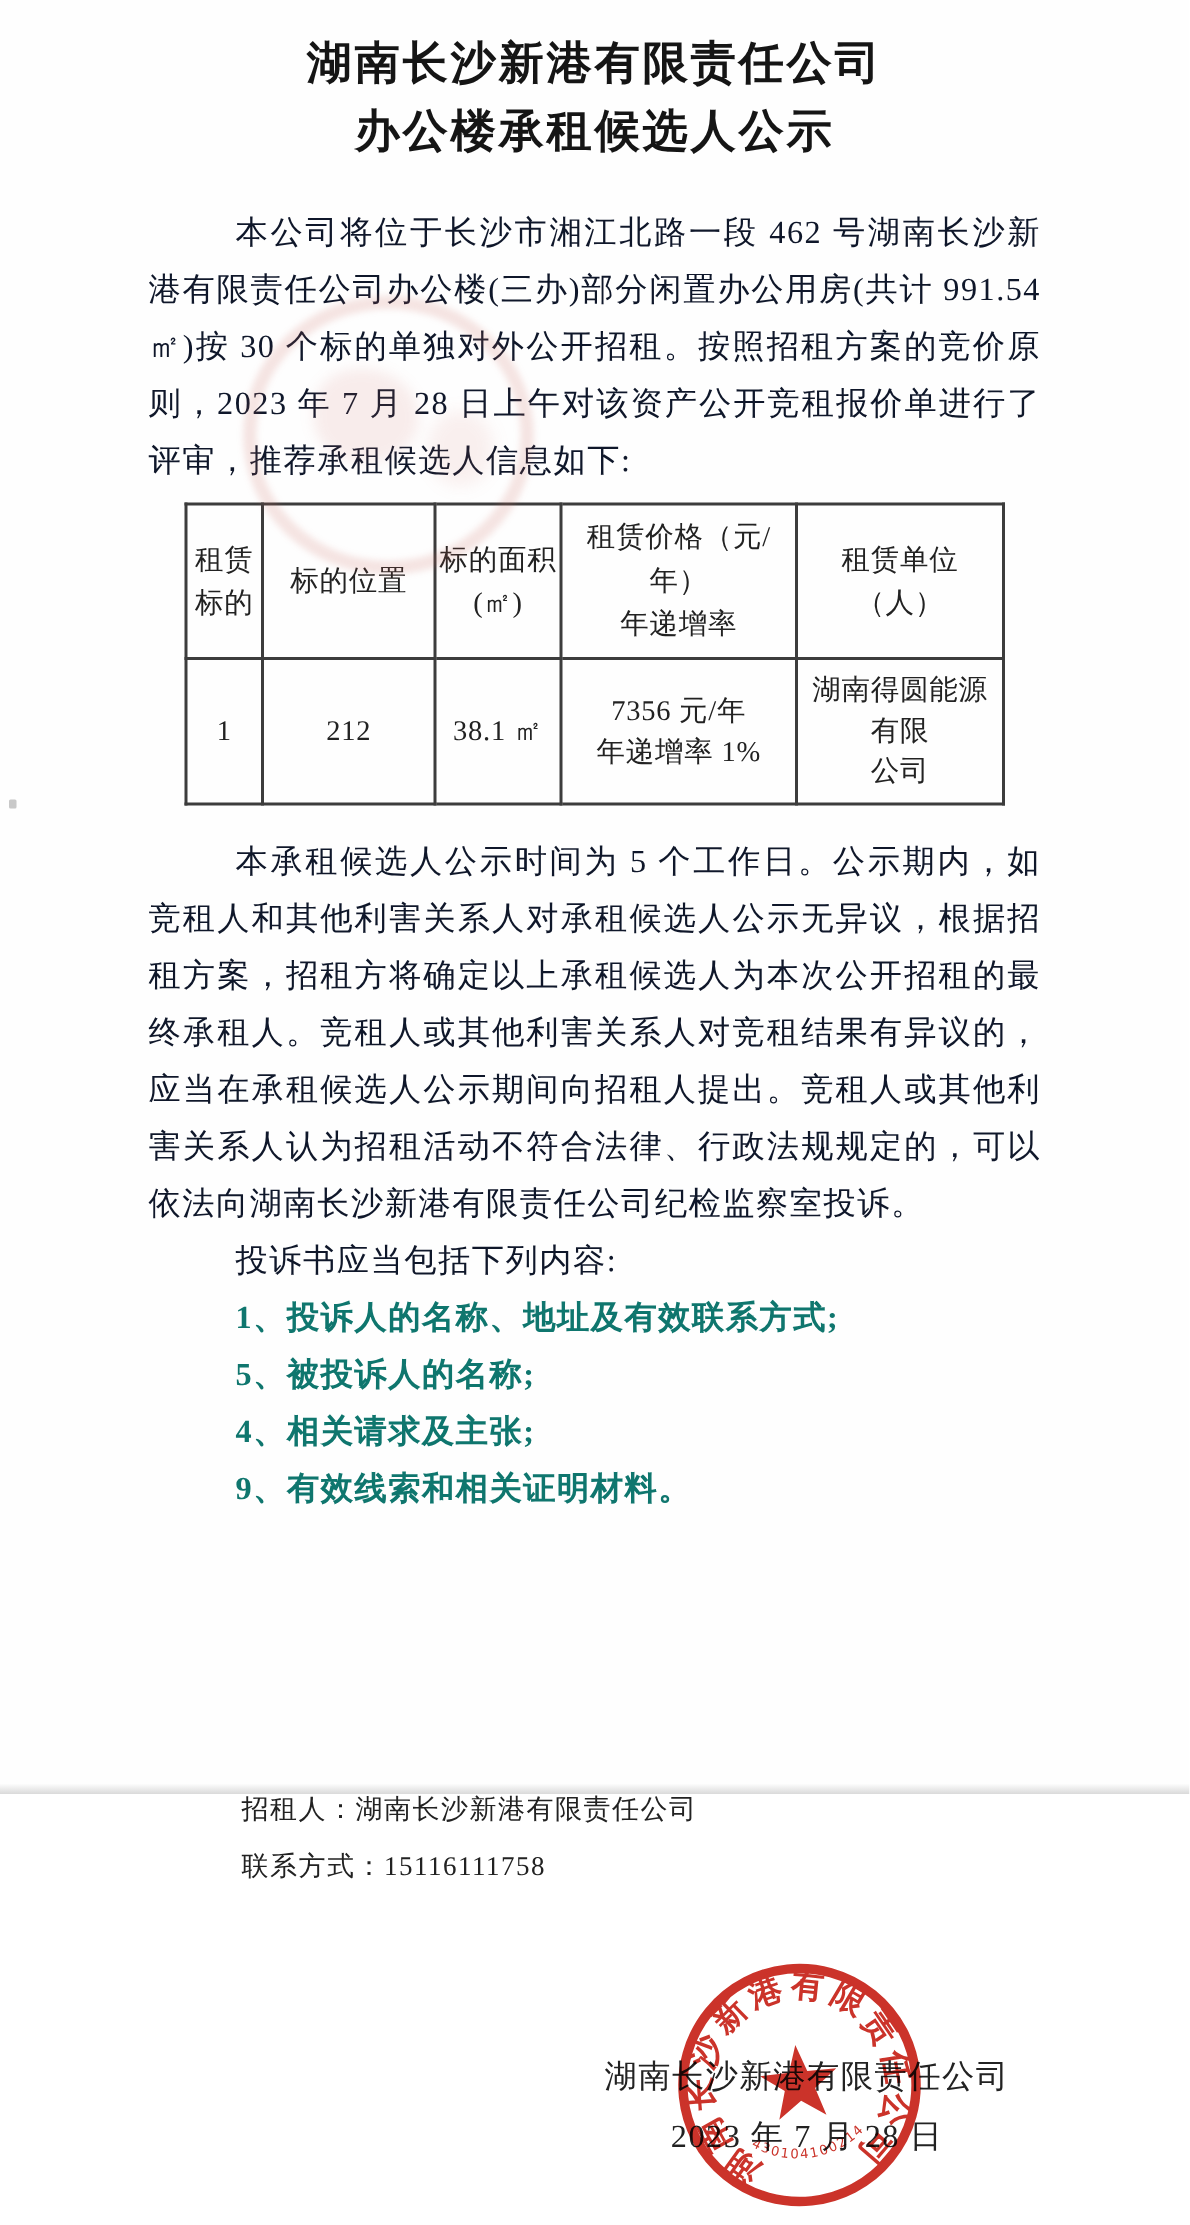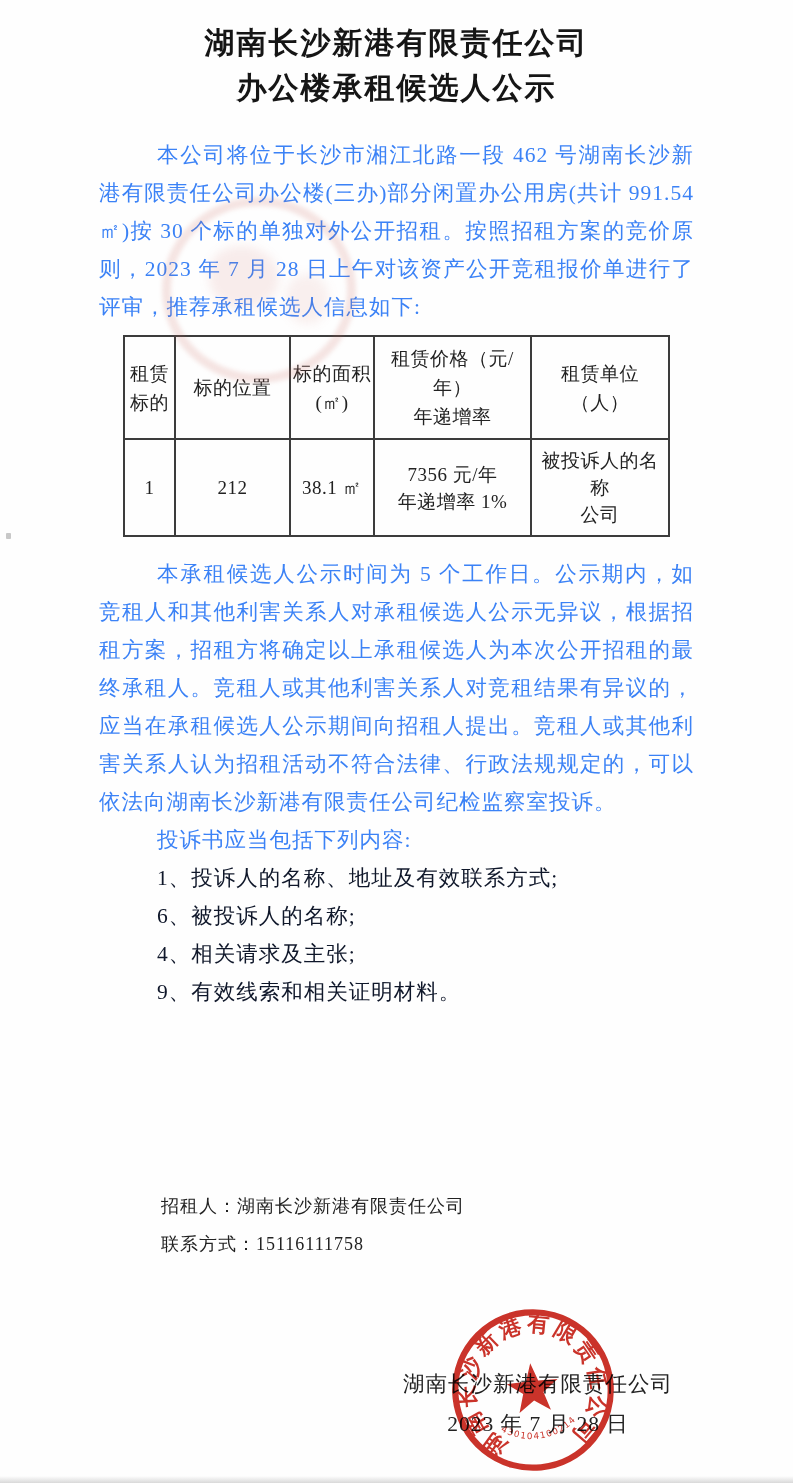--- a/index.html
+++ b/index.html
@@ -8,7 +8,7 @@
     font-family:"Liberation Serif","DejaVu Serif",serif;
     color:#1e1e1e;position:relative;overflow:hidden;
   }
-  .page{position:relative;width:793px;height:1483px;background:#fefefe;}
+  .page{position:relative;width:793px;height:1196px;background:#fefefe;}
   
   .page-bottom-edge{
     position:absolute;left:0;bottom:0;width:100%;height:7px;

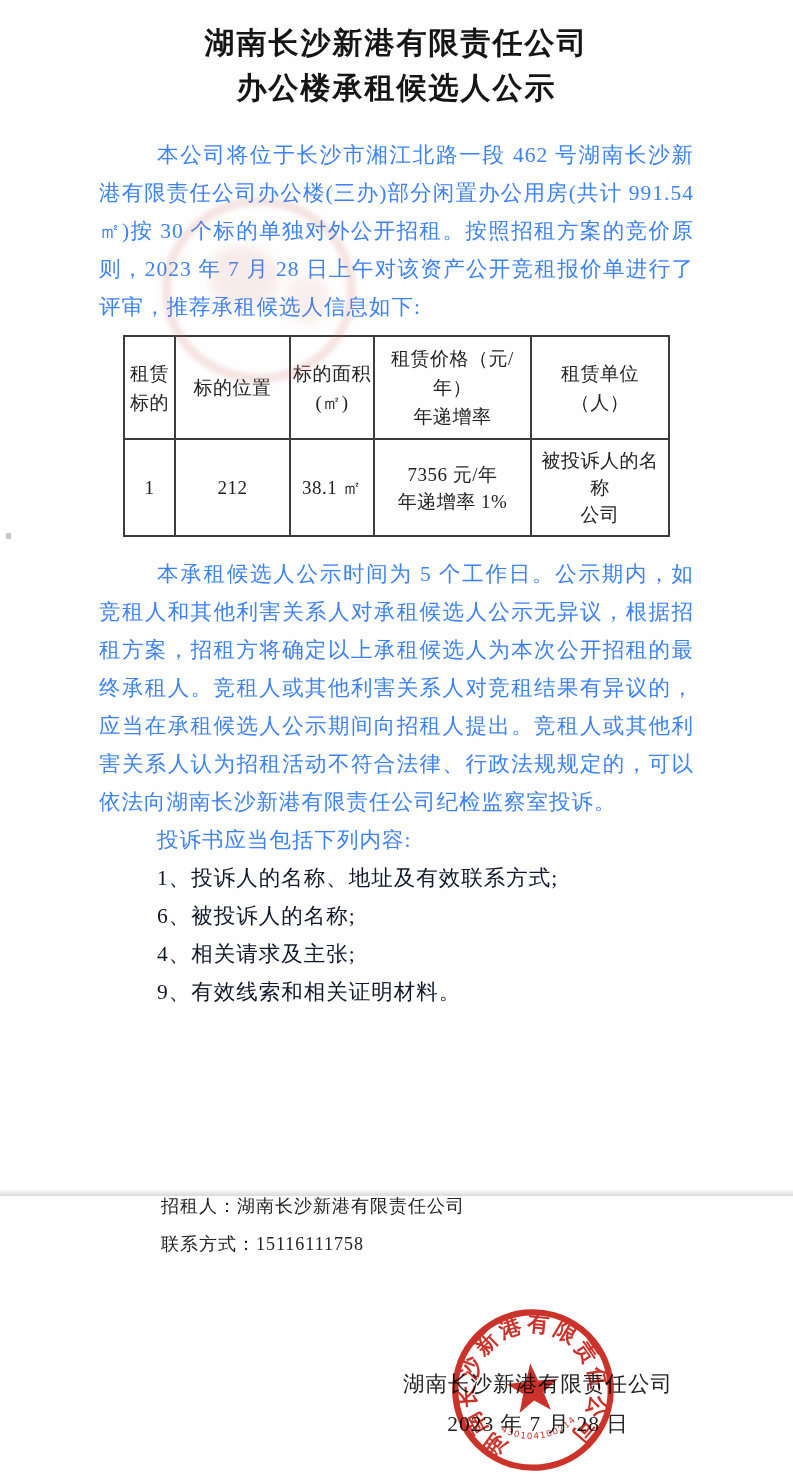--- a/index.html
+++ b/index.html
@@ -22,7 +22,7 @@
   .content{margin:0 99px;width:595px;}
   .para{
     margin:0;font-size:21.5px;line-height:38px;letter-spacing:1px;
-    text-align:justify;text-align-last:left;text-indent:58px;color:#3b82f6;
+    text-align:justify;text-align-last:left;text-indent:58px;color:#0f172a;
   }
   .para.first{margin-top:26px;}
   .para.second{margin-top:18px;}

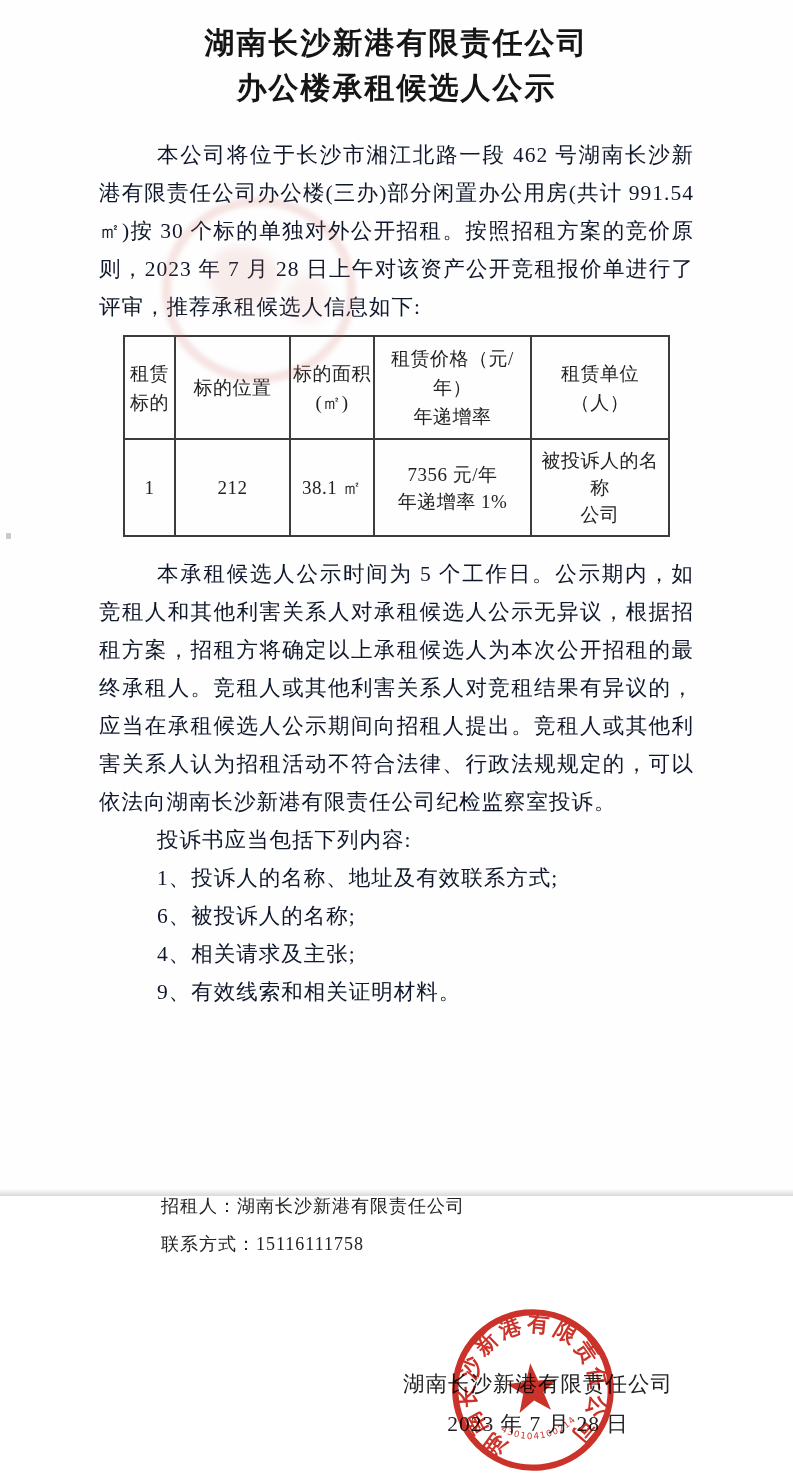--- a/index.html
+++ b/index.html
@@ -112,7 +112,7 @@
           <td>38.1 ㎡</td>
           <td>7356 元/年
 年递增率 1%</td>
-          <td>被投诉人的名称
+          <td>湖南得圆能源有限
 公司</td>
         </tr>
       </tbody>

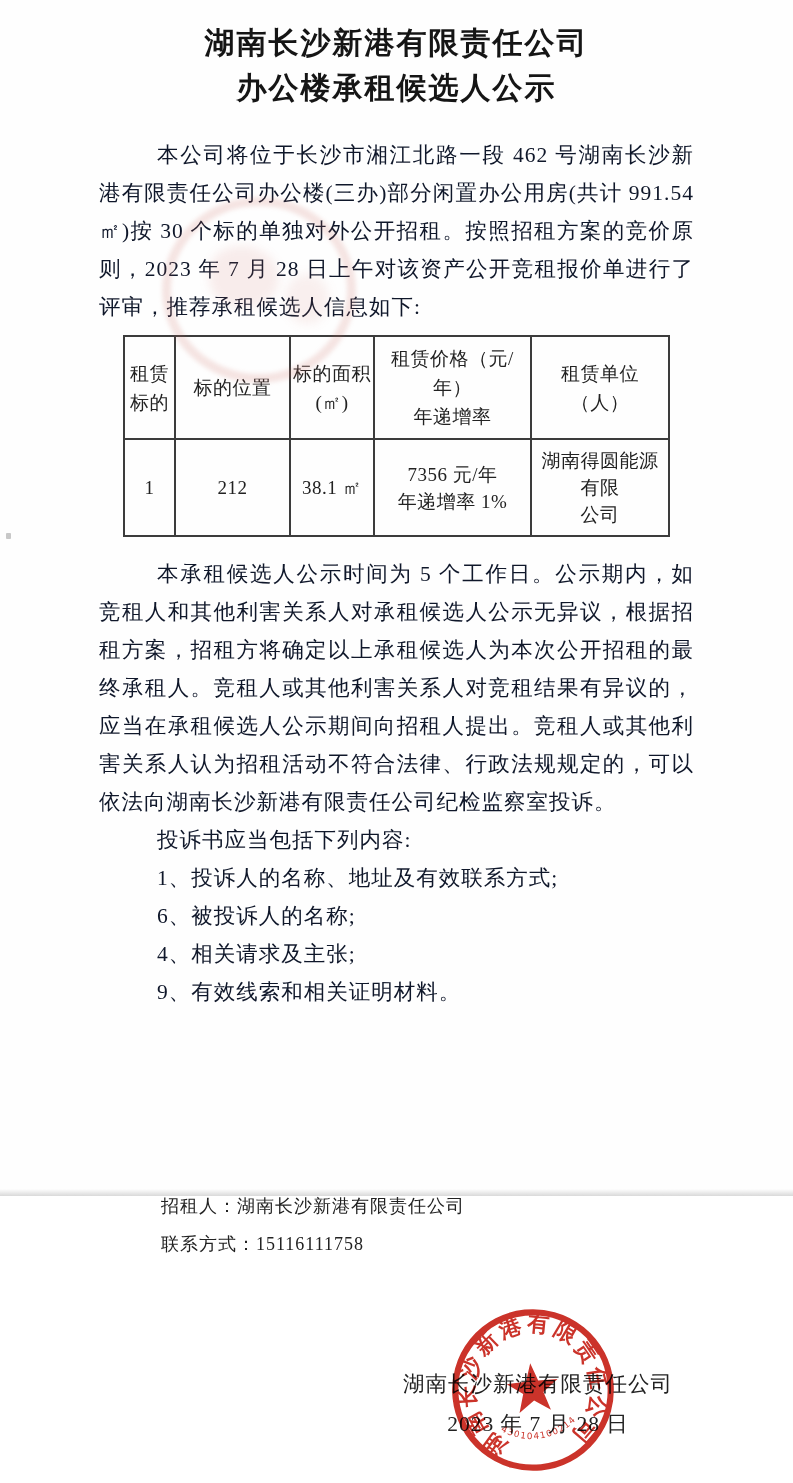--- a/index.html
+++ b/index.html
@@ -39,7 +39,7 @@
   table.candidates td{line-height:27px;}
   col.c1{width:51px;}col.c2{width:115px;}col.c3{width:84px;}col.c4{width:157px;}col.c5{width:138px;}
 
-  .list-item{margin:0;font-size:21.5px;line-height:38px;letter-spacing:1px;text-indent:58px;color:#0f172a;}
+  .list-item{margin:0;font-size:21.5px;line-height:38px;letter-spacing:1px;text-indent:58px;color:#0f766e;font-weight:bold;}
 
   .contact{margin-top:176px;padding-left:62px;}
   .contact p{margin:0;font-size:18px;line-height:38px;letter-spacing:1px;color:#222;}

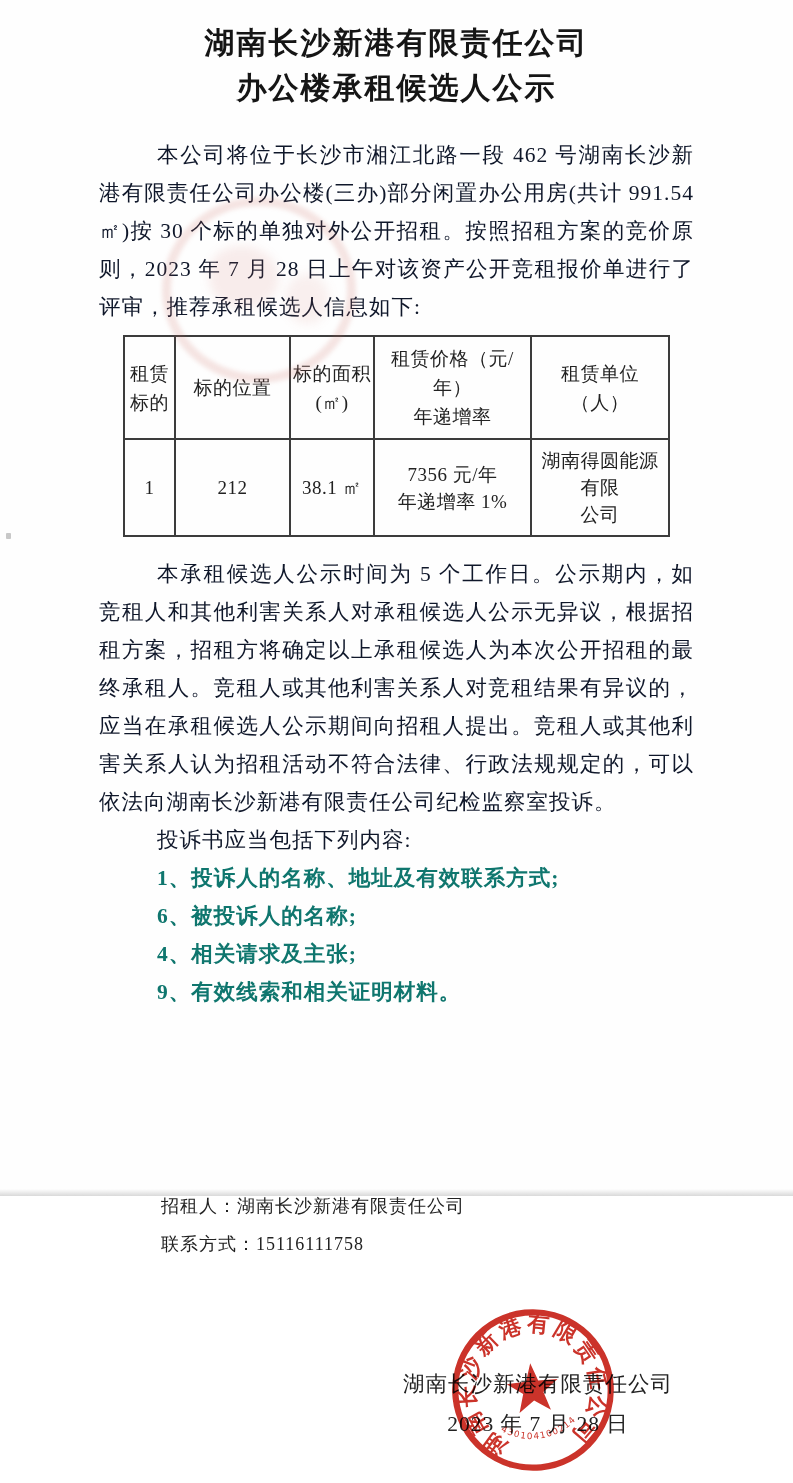--- a/index.html
+++ b/index.html
@@ -124,7 +124,7 @@
 
     <div>
       <p class="list-item">1、投诉人的名称、地址及有效联系方式;</p>
-      <p class="list-item">6、被投诉人的名称;</p>
+      <p class="list-item">5、被投诉人的名称;</p>
       <p class="list-item">4、相关请求及主张;</p>
       <p class="list-item">9、有效线索和相关证明材料。</p>
     </div>

